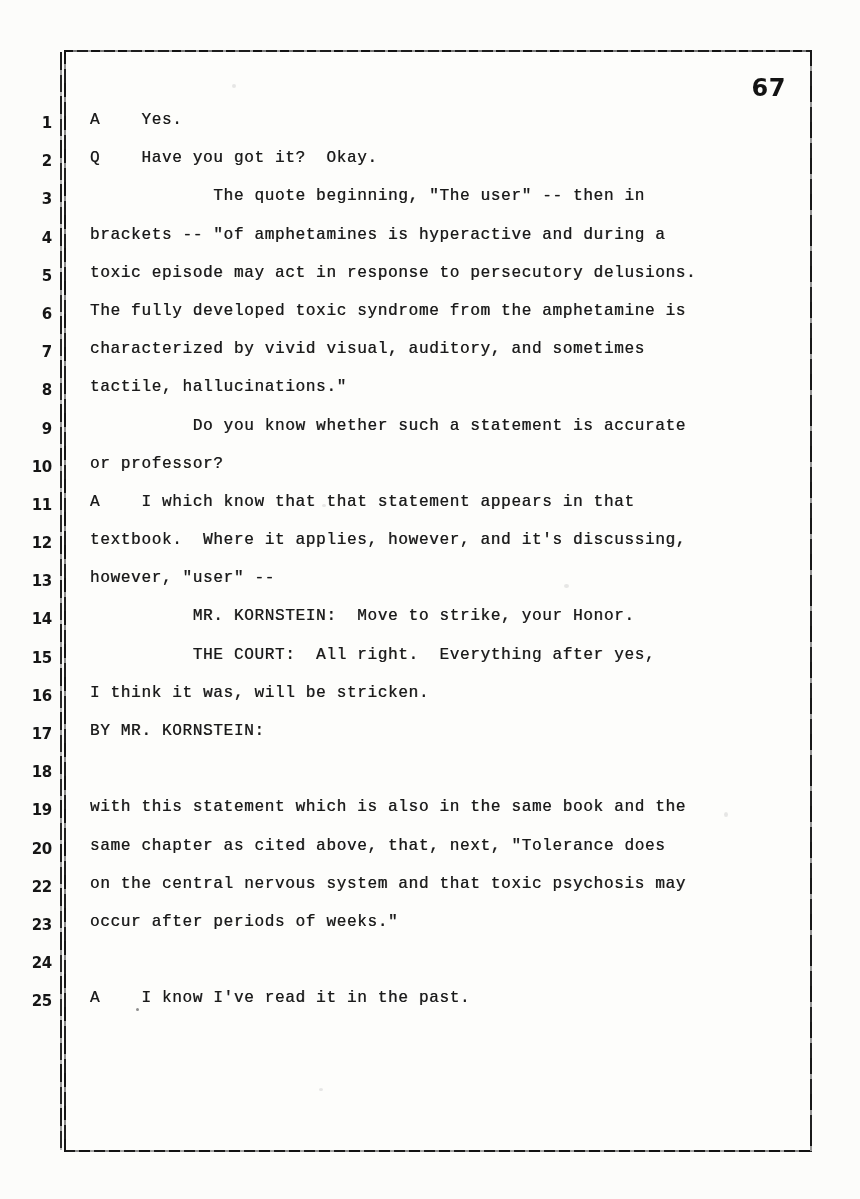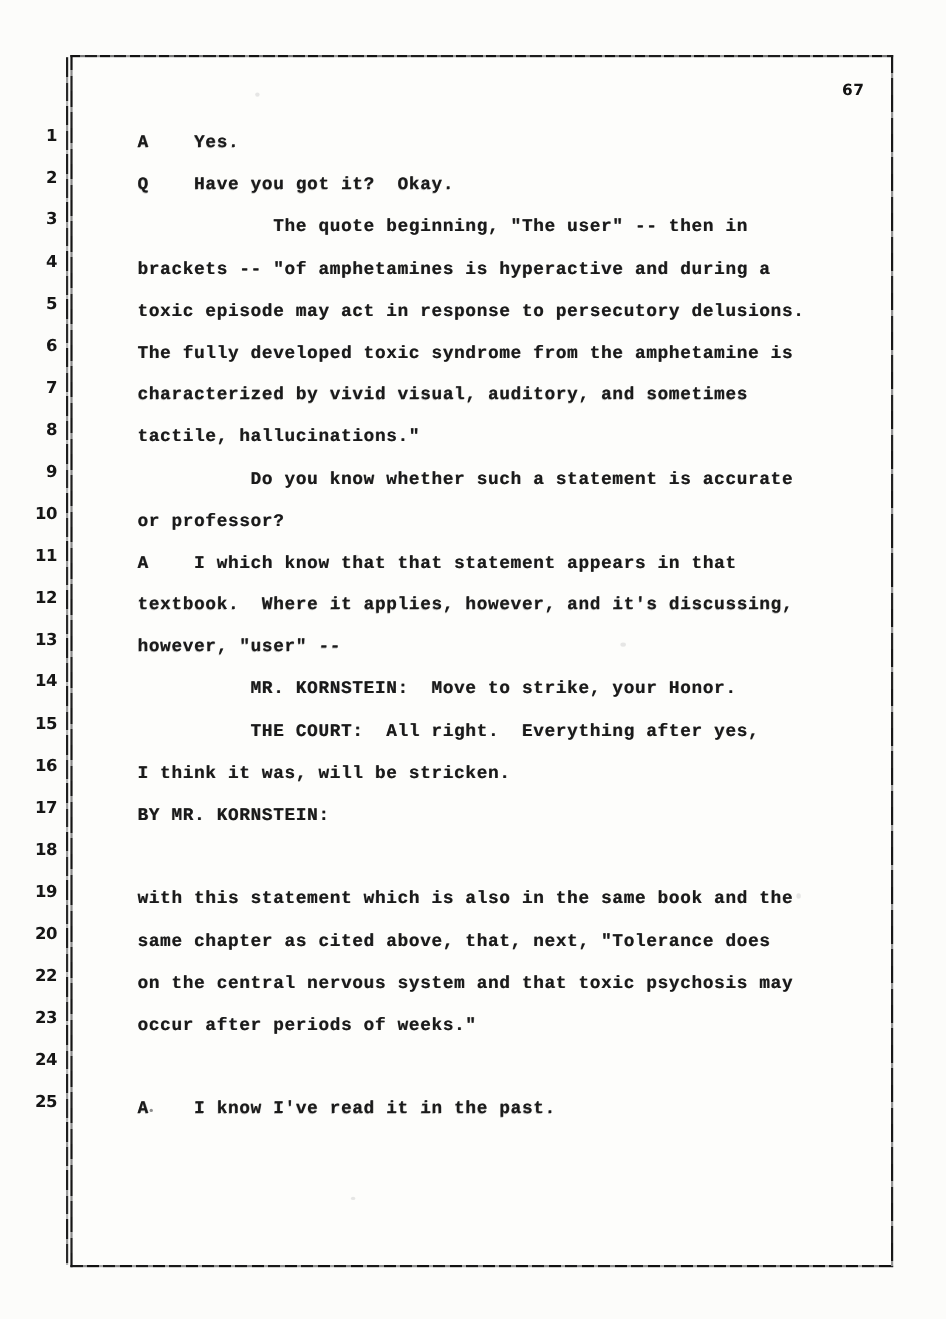--- a/index.html
+++ b/index.html
@@ -89,7 +89,7 @@
     right: 26px;
     top: 24px;
     font-family: "DejaVu Sans", "Liberation Sans", sans-serif;
-    font-size: 14px;
+    font-size: 24px;
     font-weight: bold;
     color: #131313;
     letter-spacing: 0.5px;

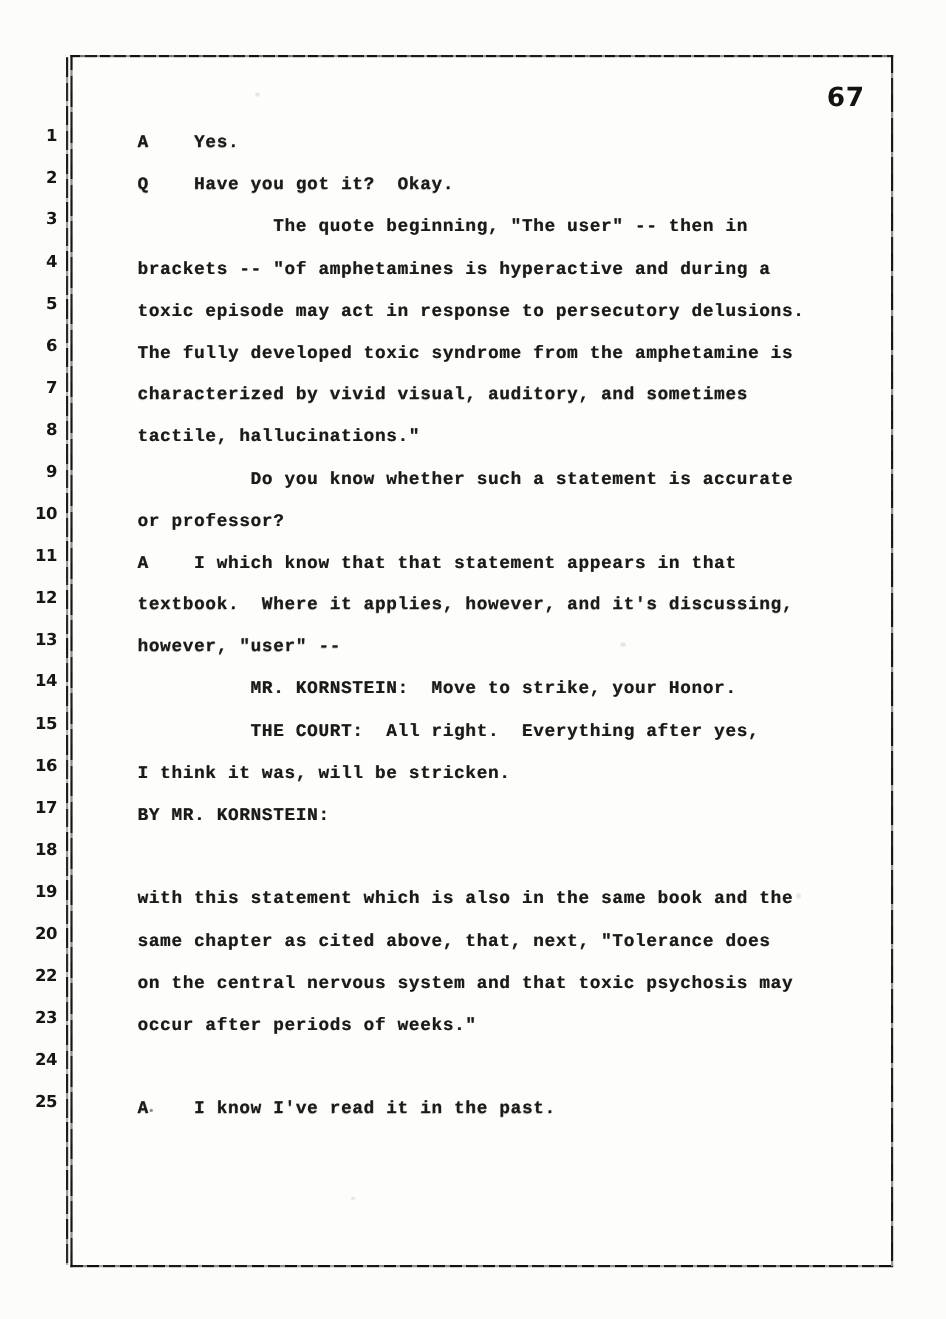--- a/index.html
+++ b/index.html
@@ -121,15 +121,14 @@
   .linetext {
     position: absolute;
     left: 26px;
-    top: 13px;
+    top: 3px;
     font-family: "Liberation Mono", "DejaVu Sans Mono", monospace;
     font-size: 16.1px;
     letter-spacing: 0.62px;
     color: #1a1a1a;
     white-space: pre;
-    font-weight: 700;
+    font-weight: 400;
     text-shadow: 0.35px 0 0 rgba(25,25,25,0.55), -0.3px 0.3px 0 rgba(40,40,40,0.30);
-    margin-left: 35px;
   }
 
   

